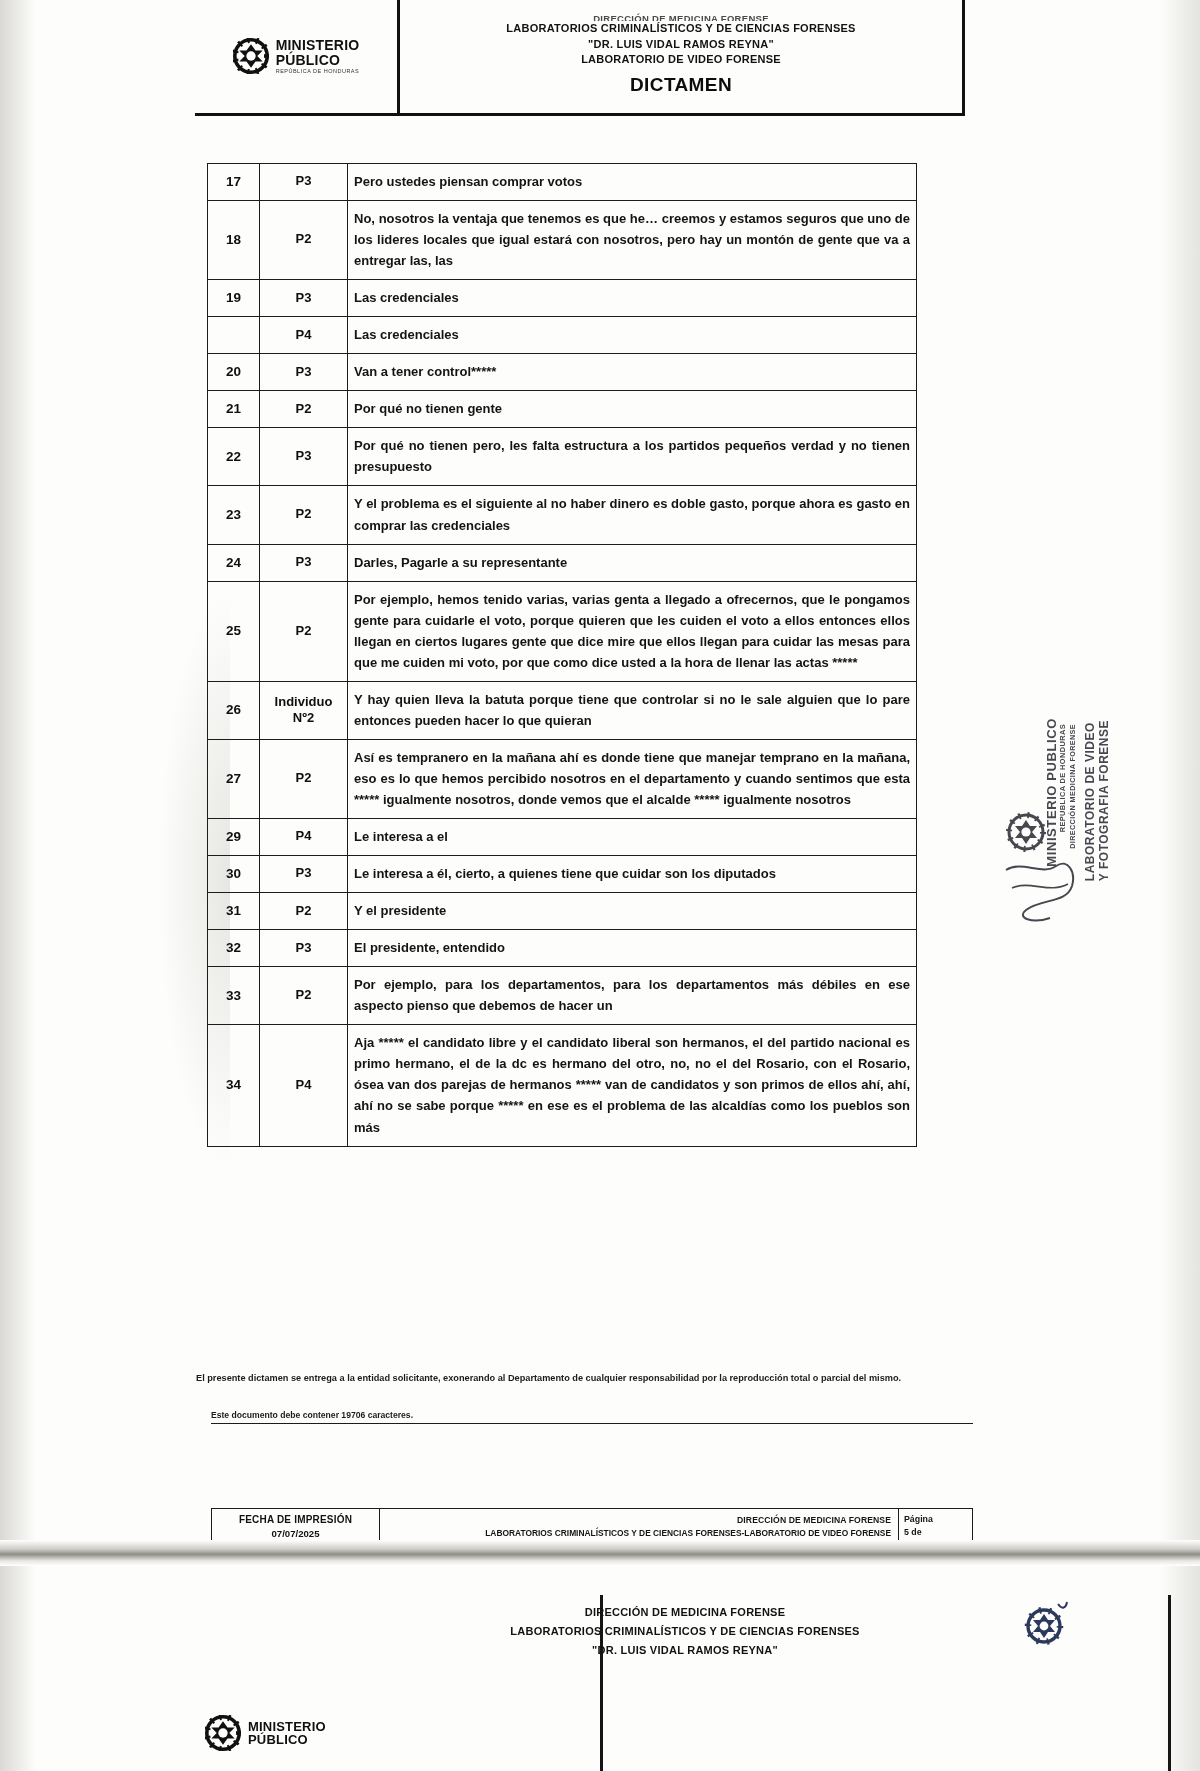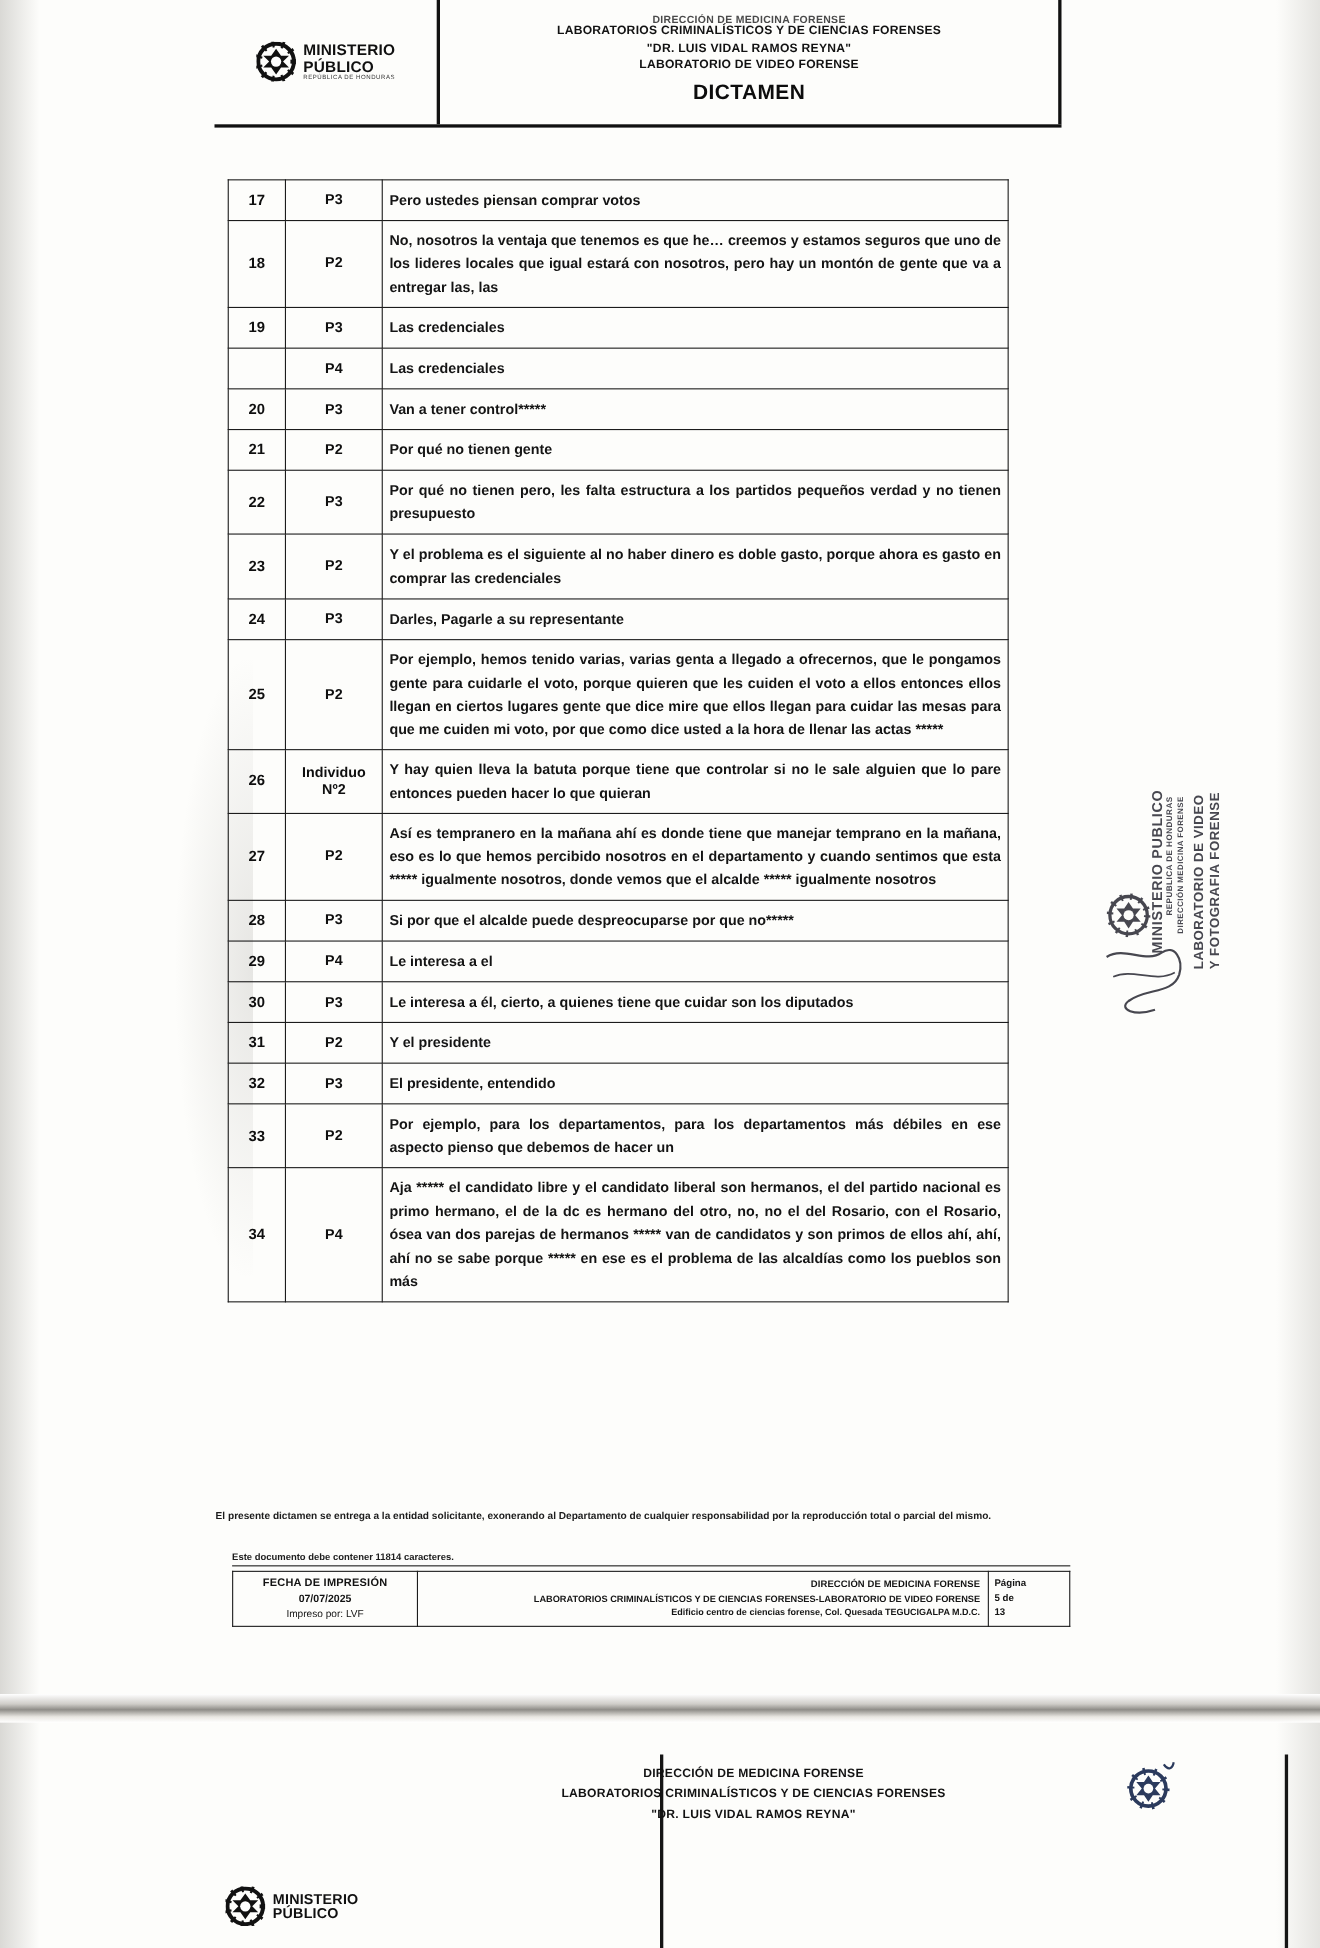--- a/index.html
+++ b/index.html
@@ -314,11 +314,6 @@
           <td class="c-num">27</td>
           <td class="c-spk">P2</td>
           <td class="c-txt">Así es tempranero en la mañana ahí es donde tiene que manejar temprano en la mañana, eso es lo que hemos percibido nosotros en el departamento y cuando sentimos que esta ***** igualmente nosotros, donde vemos que el alcalde ***** igualmente nosotros</td>
-        </tr>
-        <tr>
-          <td class="c-num">28</td>
-          <td class="c-spk">P3</td>
-          <td class="c-txt nojust">Si por que el alcalde puede despreocuparse por que no*****</td>
         </tr>
         <tr>
           <td class="c-num">29</td>

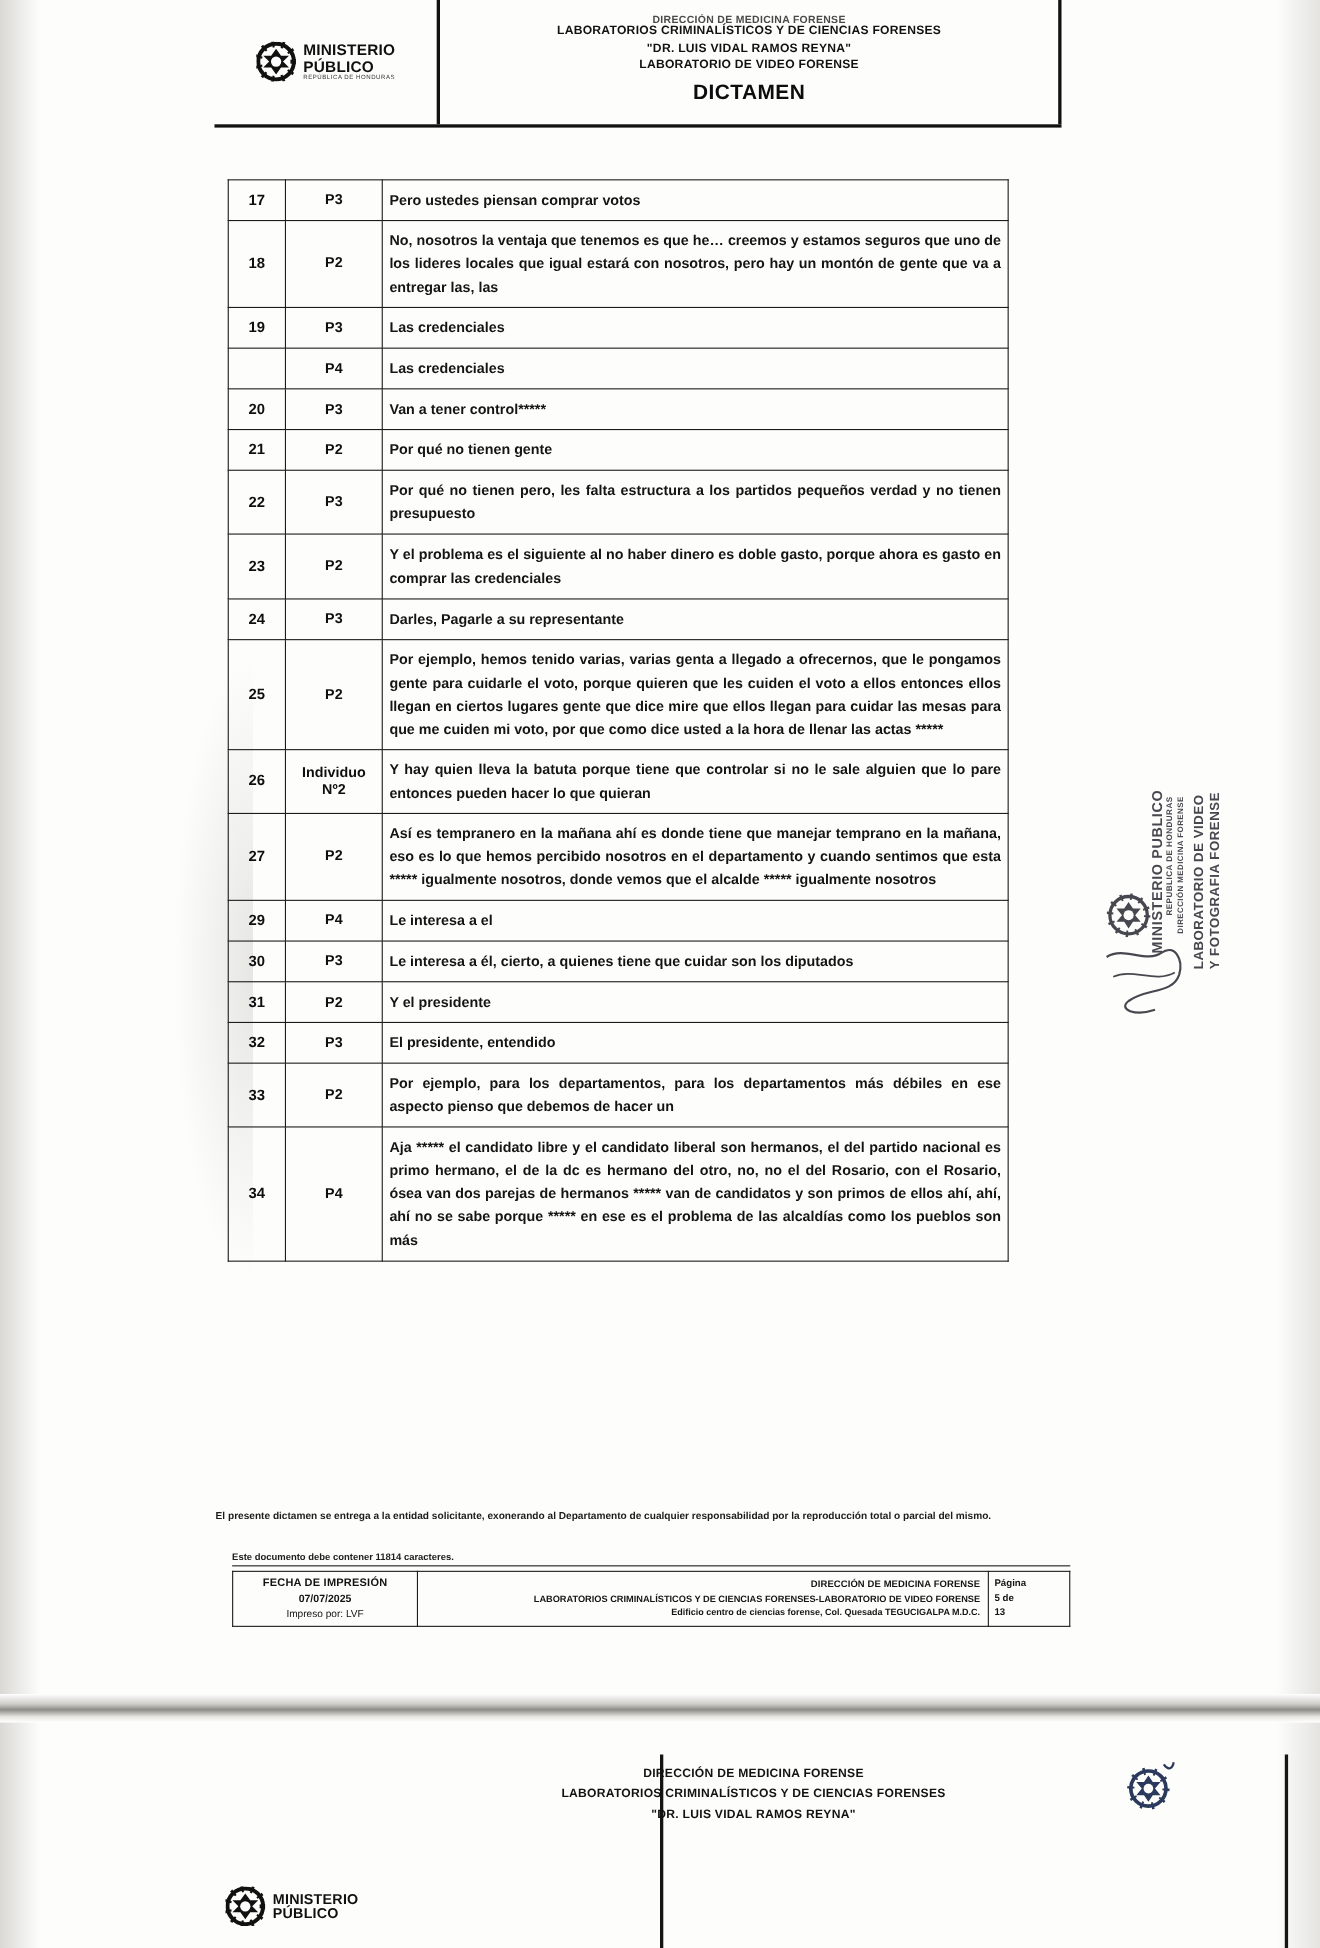--- a/index.html
+++ b/index.html
@@ -366,7 +366,7 @@
   </div>
 
   <div class="disclaimer">El presente dictamen se entrega a la entidad solicitante, exonerando al Departamento de cualquier responsabilidad por la reproducción total o parcial del mismo.</div>
-  <div class="chars-line">Este documento debe contener 11814 caracteres.</div>
+  <div class="chars-line">Este documento debe contener 19706 caracteres.</div>
 
   <table class="foot-table">
     <tbody>

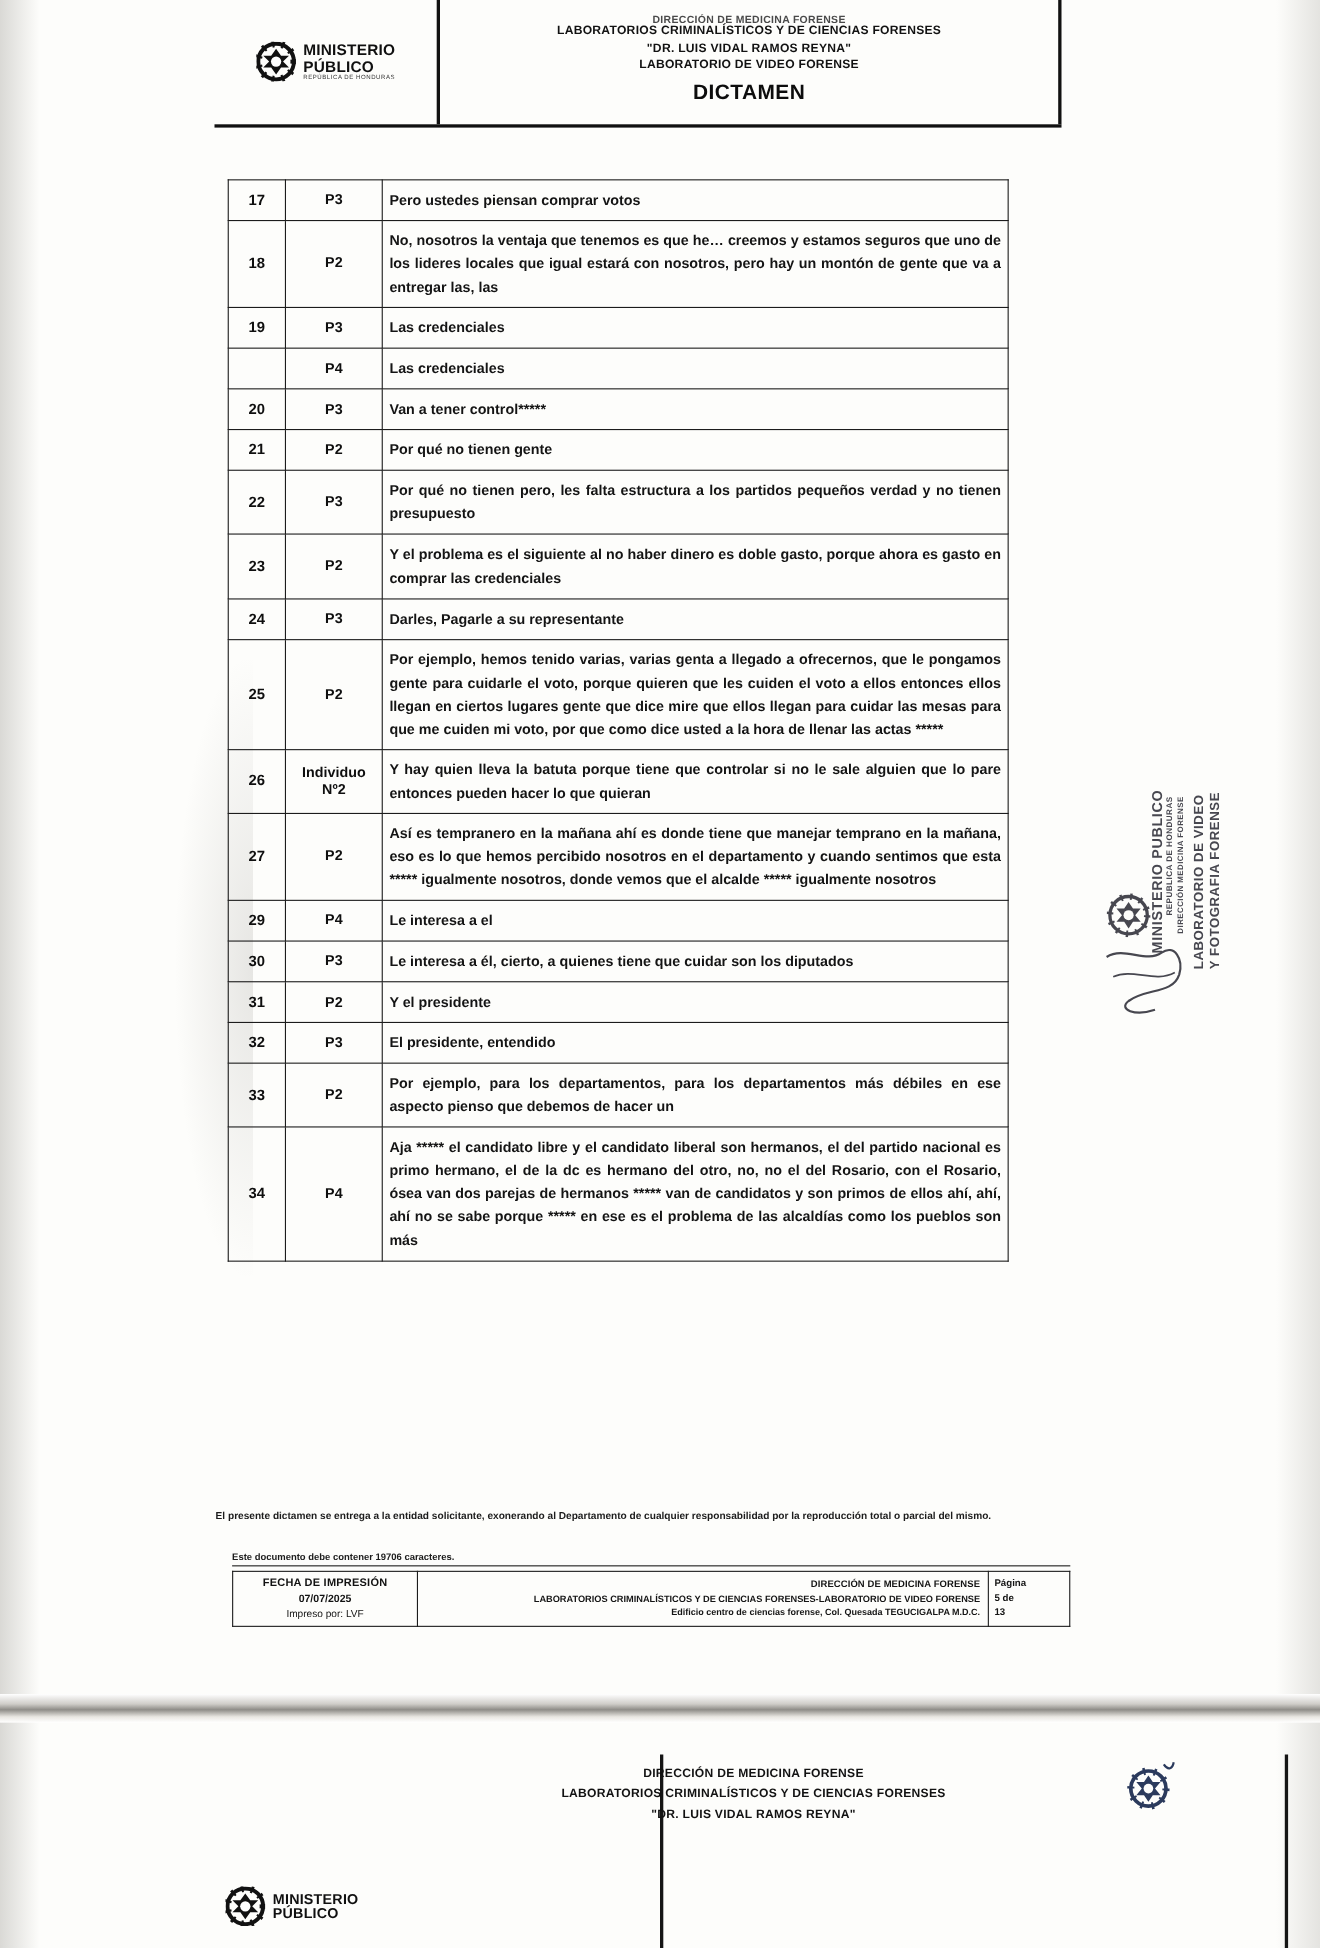--- a/index.html
+++ b/index.html
@@ -129,7 +129,7 @@
   
   .foot-table {
     position: absolute;
-    left: 211px; top: 1428px;
+    left: 211px; top: 1508px;
     width: 762px;
     border-collapse: collapse;
     table-layout: fixed;

